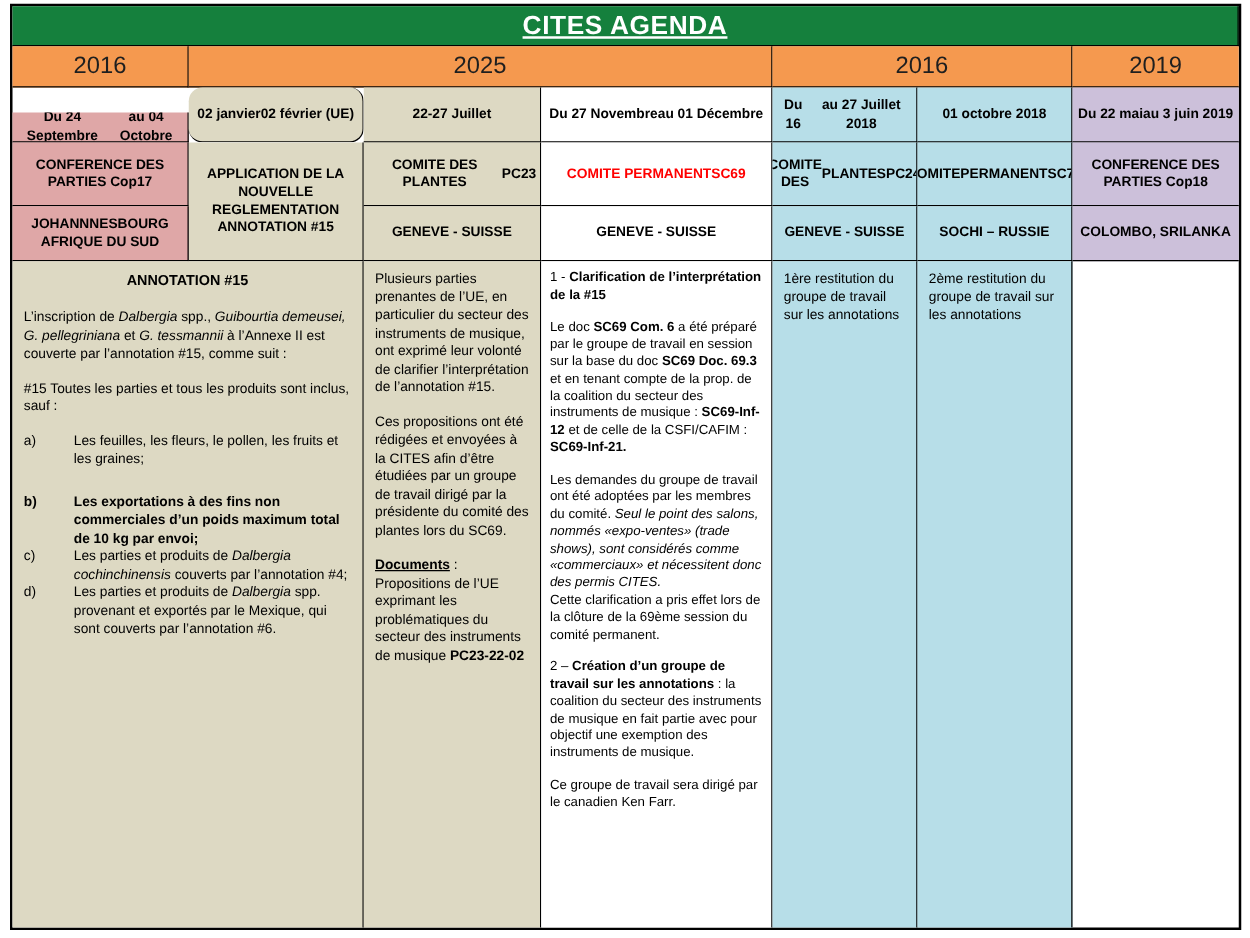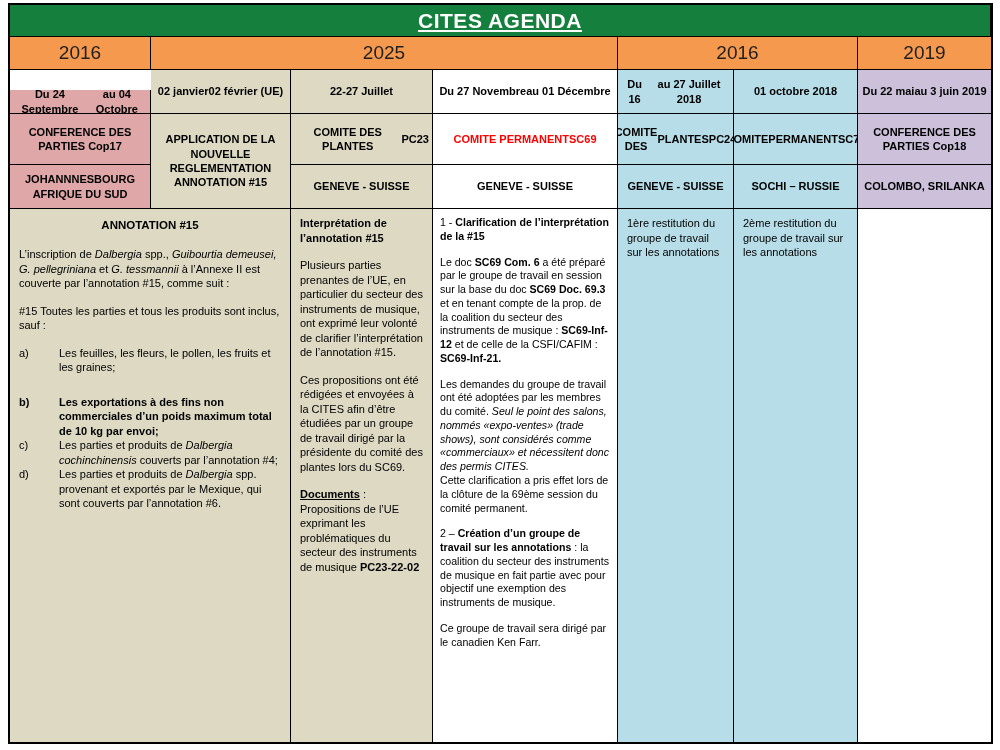--- a/index.html
+++ b/index.html
@@ -35,7 +35,7 @@
   .year{font-weight:400;font-size:19px;color:#1f1f1f;display:flex;align-items:center;justify-content:center;}
   .y16{grid-area:2/1/3/2;} .y17{grid-area:2/2/3/5;} .y18{grid-area:2/5/3/7;} .y19{grid-area:2/7/3/8;}
   
-  .d1{grid-area:3/1/4/2;margin-top:20px;} .d2{grid-area:3/2/4/3;} .d3{grid-area:3/3/4/4;} .d4{grid-area:3/4/4/5;}
+  .d1{grid-area:3/1/4/2;margin-top:20px;} .d2{grid-area:3/2/4/3;border-radius:11px;} .d3{grid-area:3/3/4/4;} .d4{grid-area:3/4/4/5;}
   .d5{grid-area:3/5/4/6;} .d6{grid-area:3/6/4/7;} .d7{grid-area:3/7/4/8;}
   .n1{grid-area:4/1/5/2;} .n2{grid-area:4/2/6/3;} .n3{grid-area:4/3/5/4;} .n4{grid-area:4/4/5/5;}
   .n5{grid-area:4/5/5/6;} .n6{grid-area:4/6/5/7;} .n7{grid-area:4/7/5/8;}

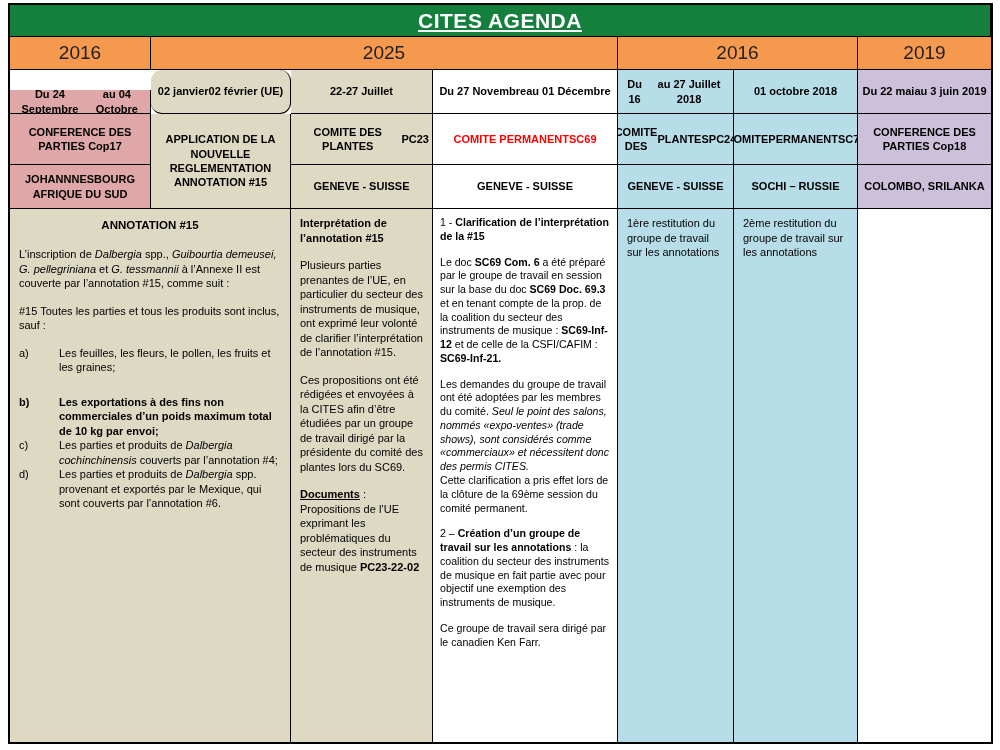--- a/index.html
+++ b/index.html
@@ -181,7 +181,6 @@
   </div>
 
   <div class="cell content bg-beige cB lr">
-    <div class="heading">Interprétation de l’annotation #15</div>
     <div class="para"><span>Plusieurs parties prenantes de l’UE, en particulier du secteur des instruments de musique, ont exprimé leur volonté de clarifier l’interprétation de l’annotation #15.</span></div>
     <div class="para"><span>Ces propositions ont été rédigées et envoyées à la CITES afin d’être étudiées par un groupe de travail dirigé par la présidente du comité des plantes lors du SC69.</span></div>
     <div class="para"><span class="b u">Documents</span><span> : Propositions de l’UE exprimant les problématiques du secteur des instruments de musique </span><span class="b">PC23-22-02</span></div>

